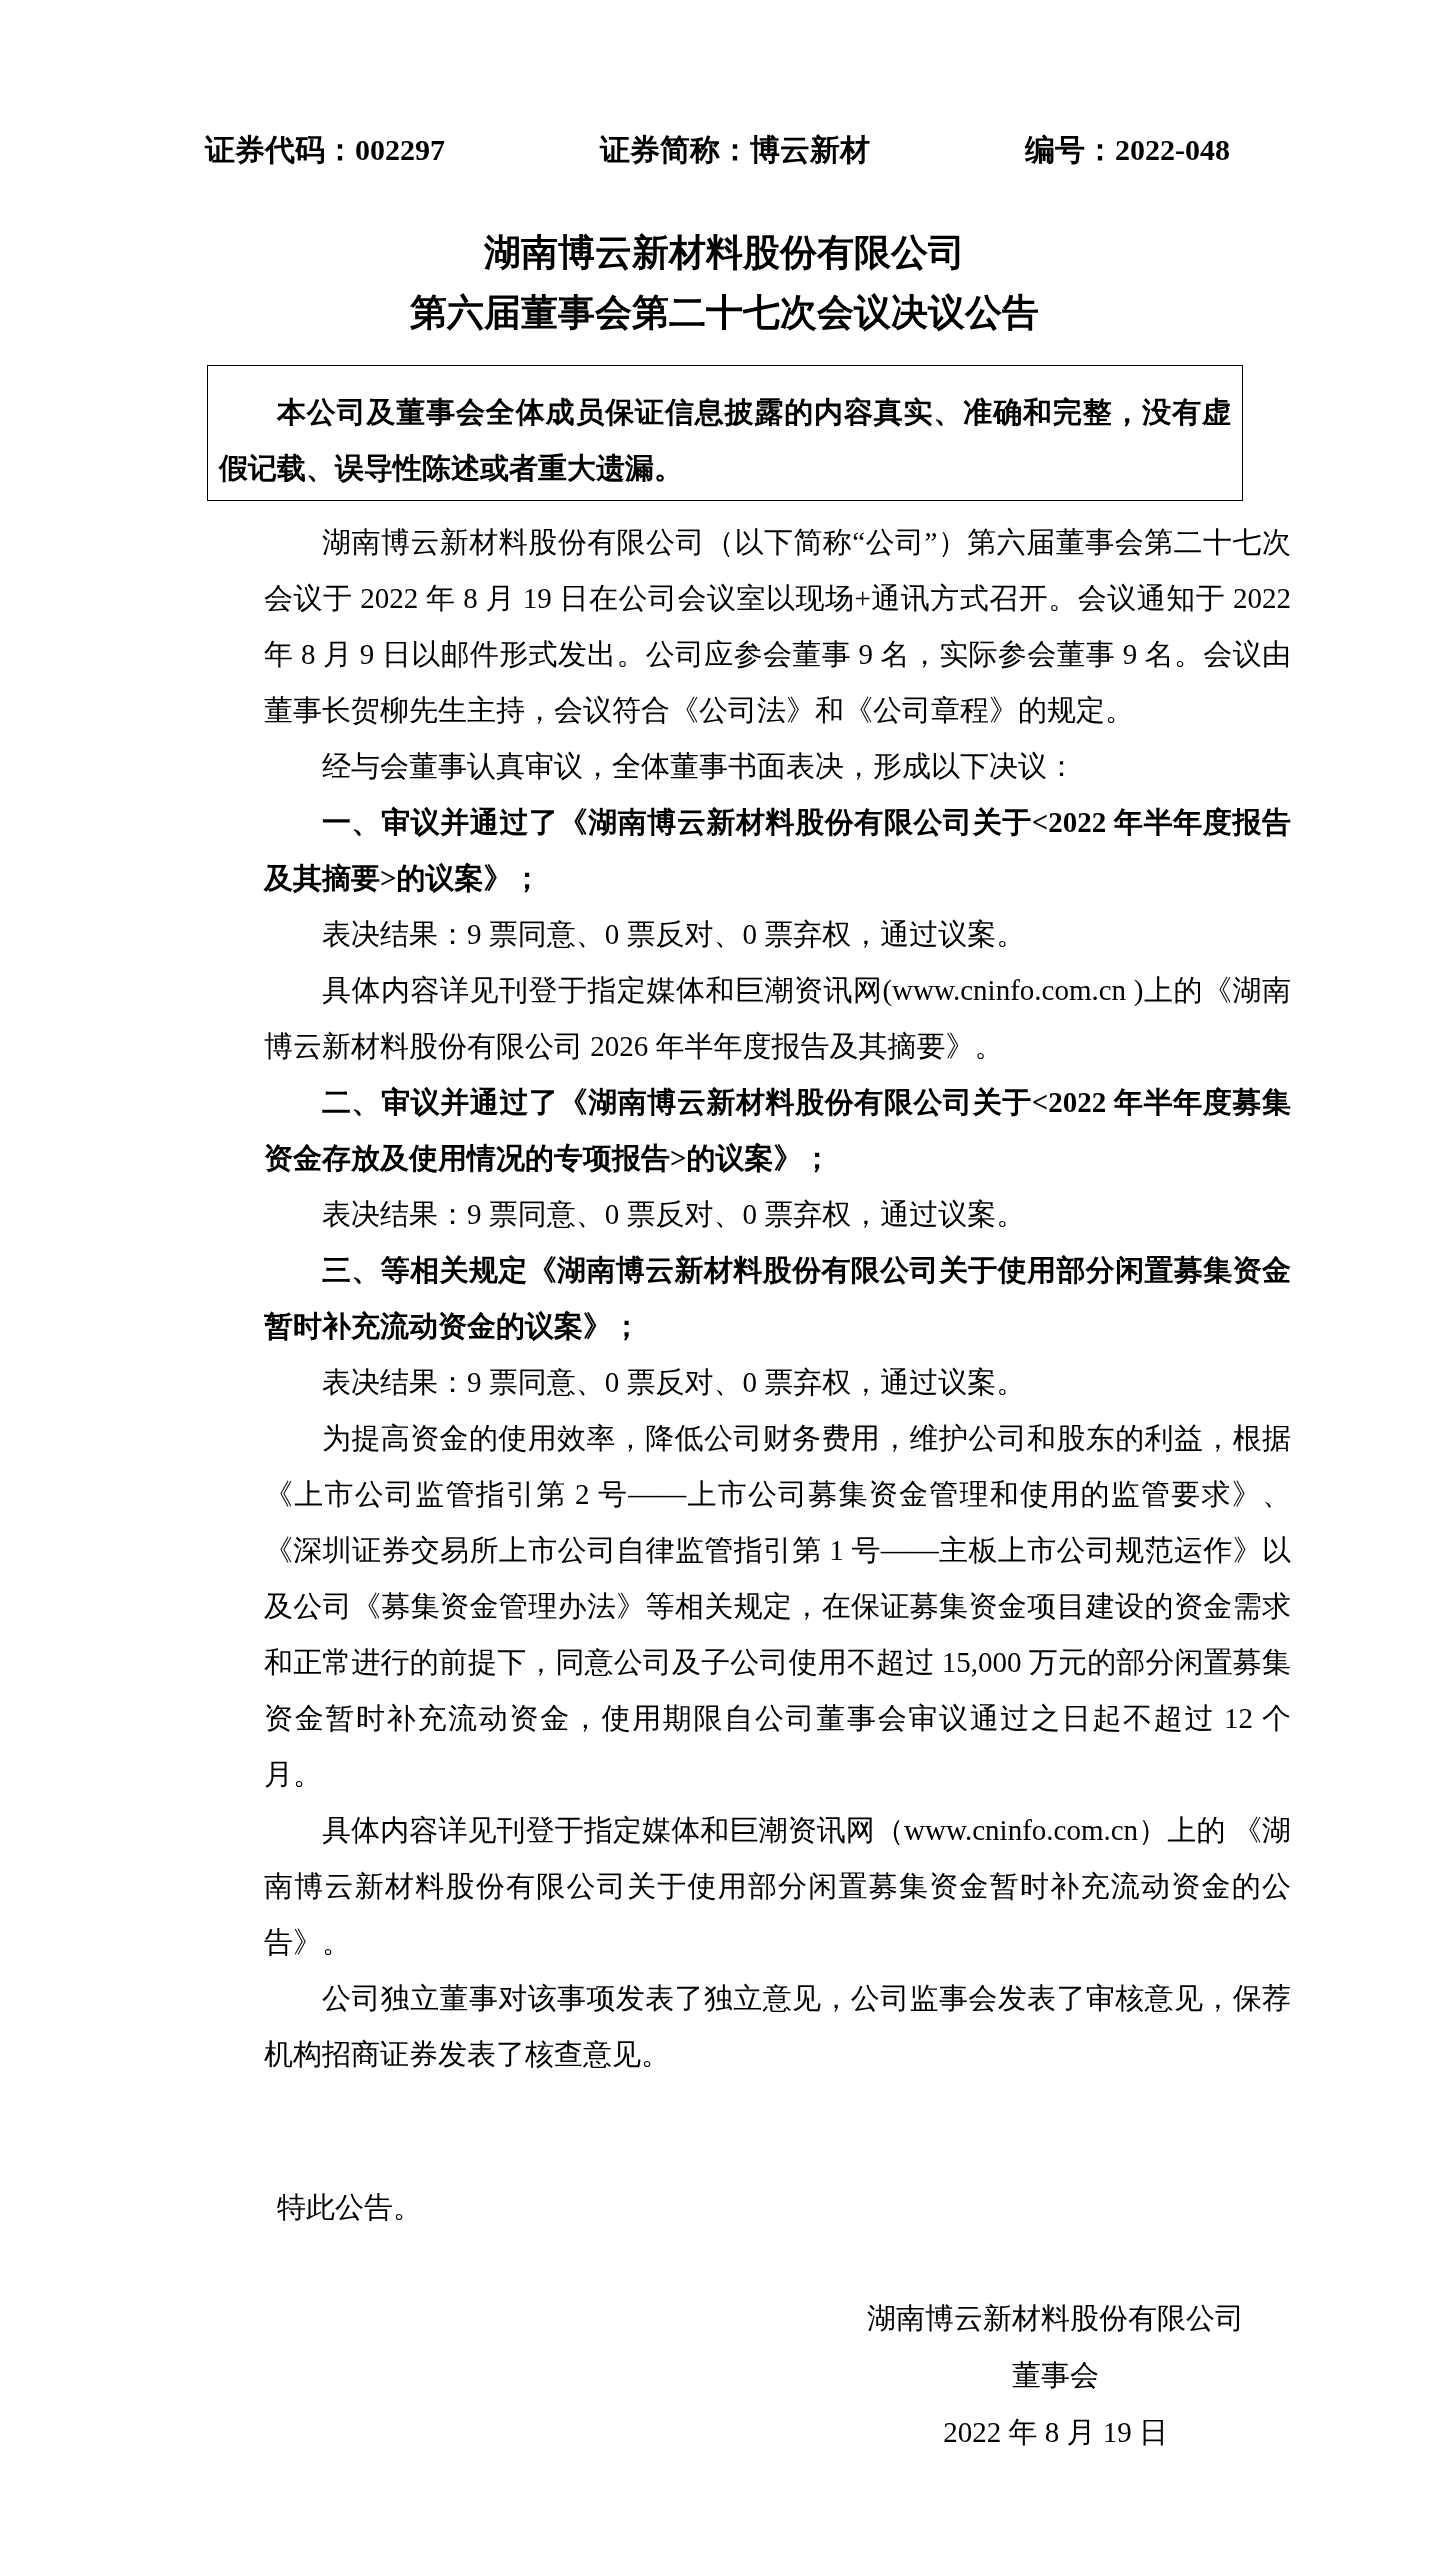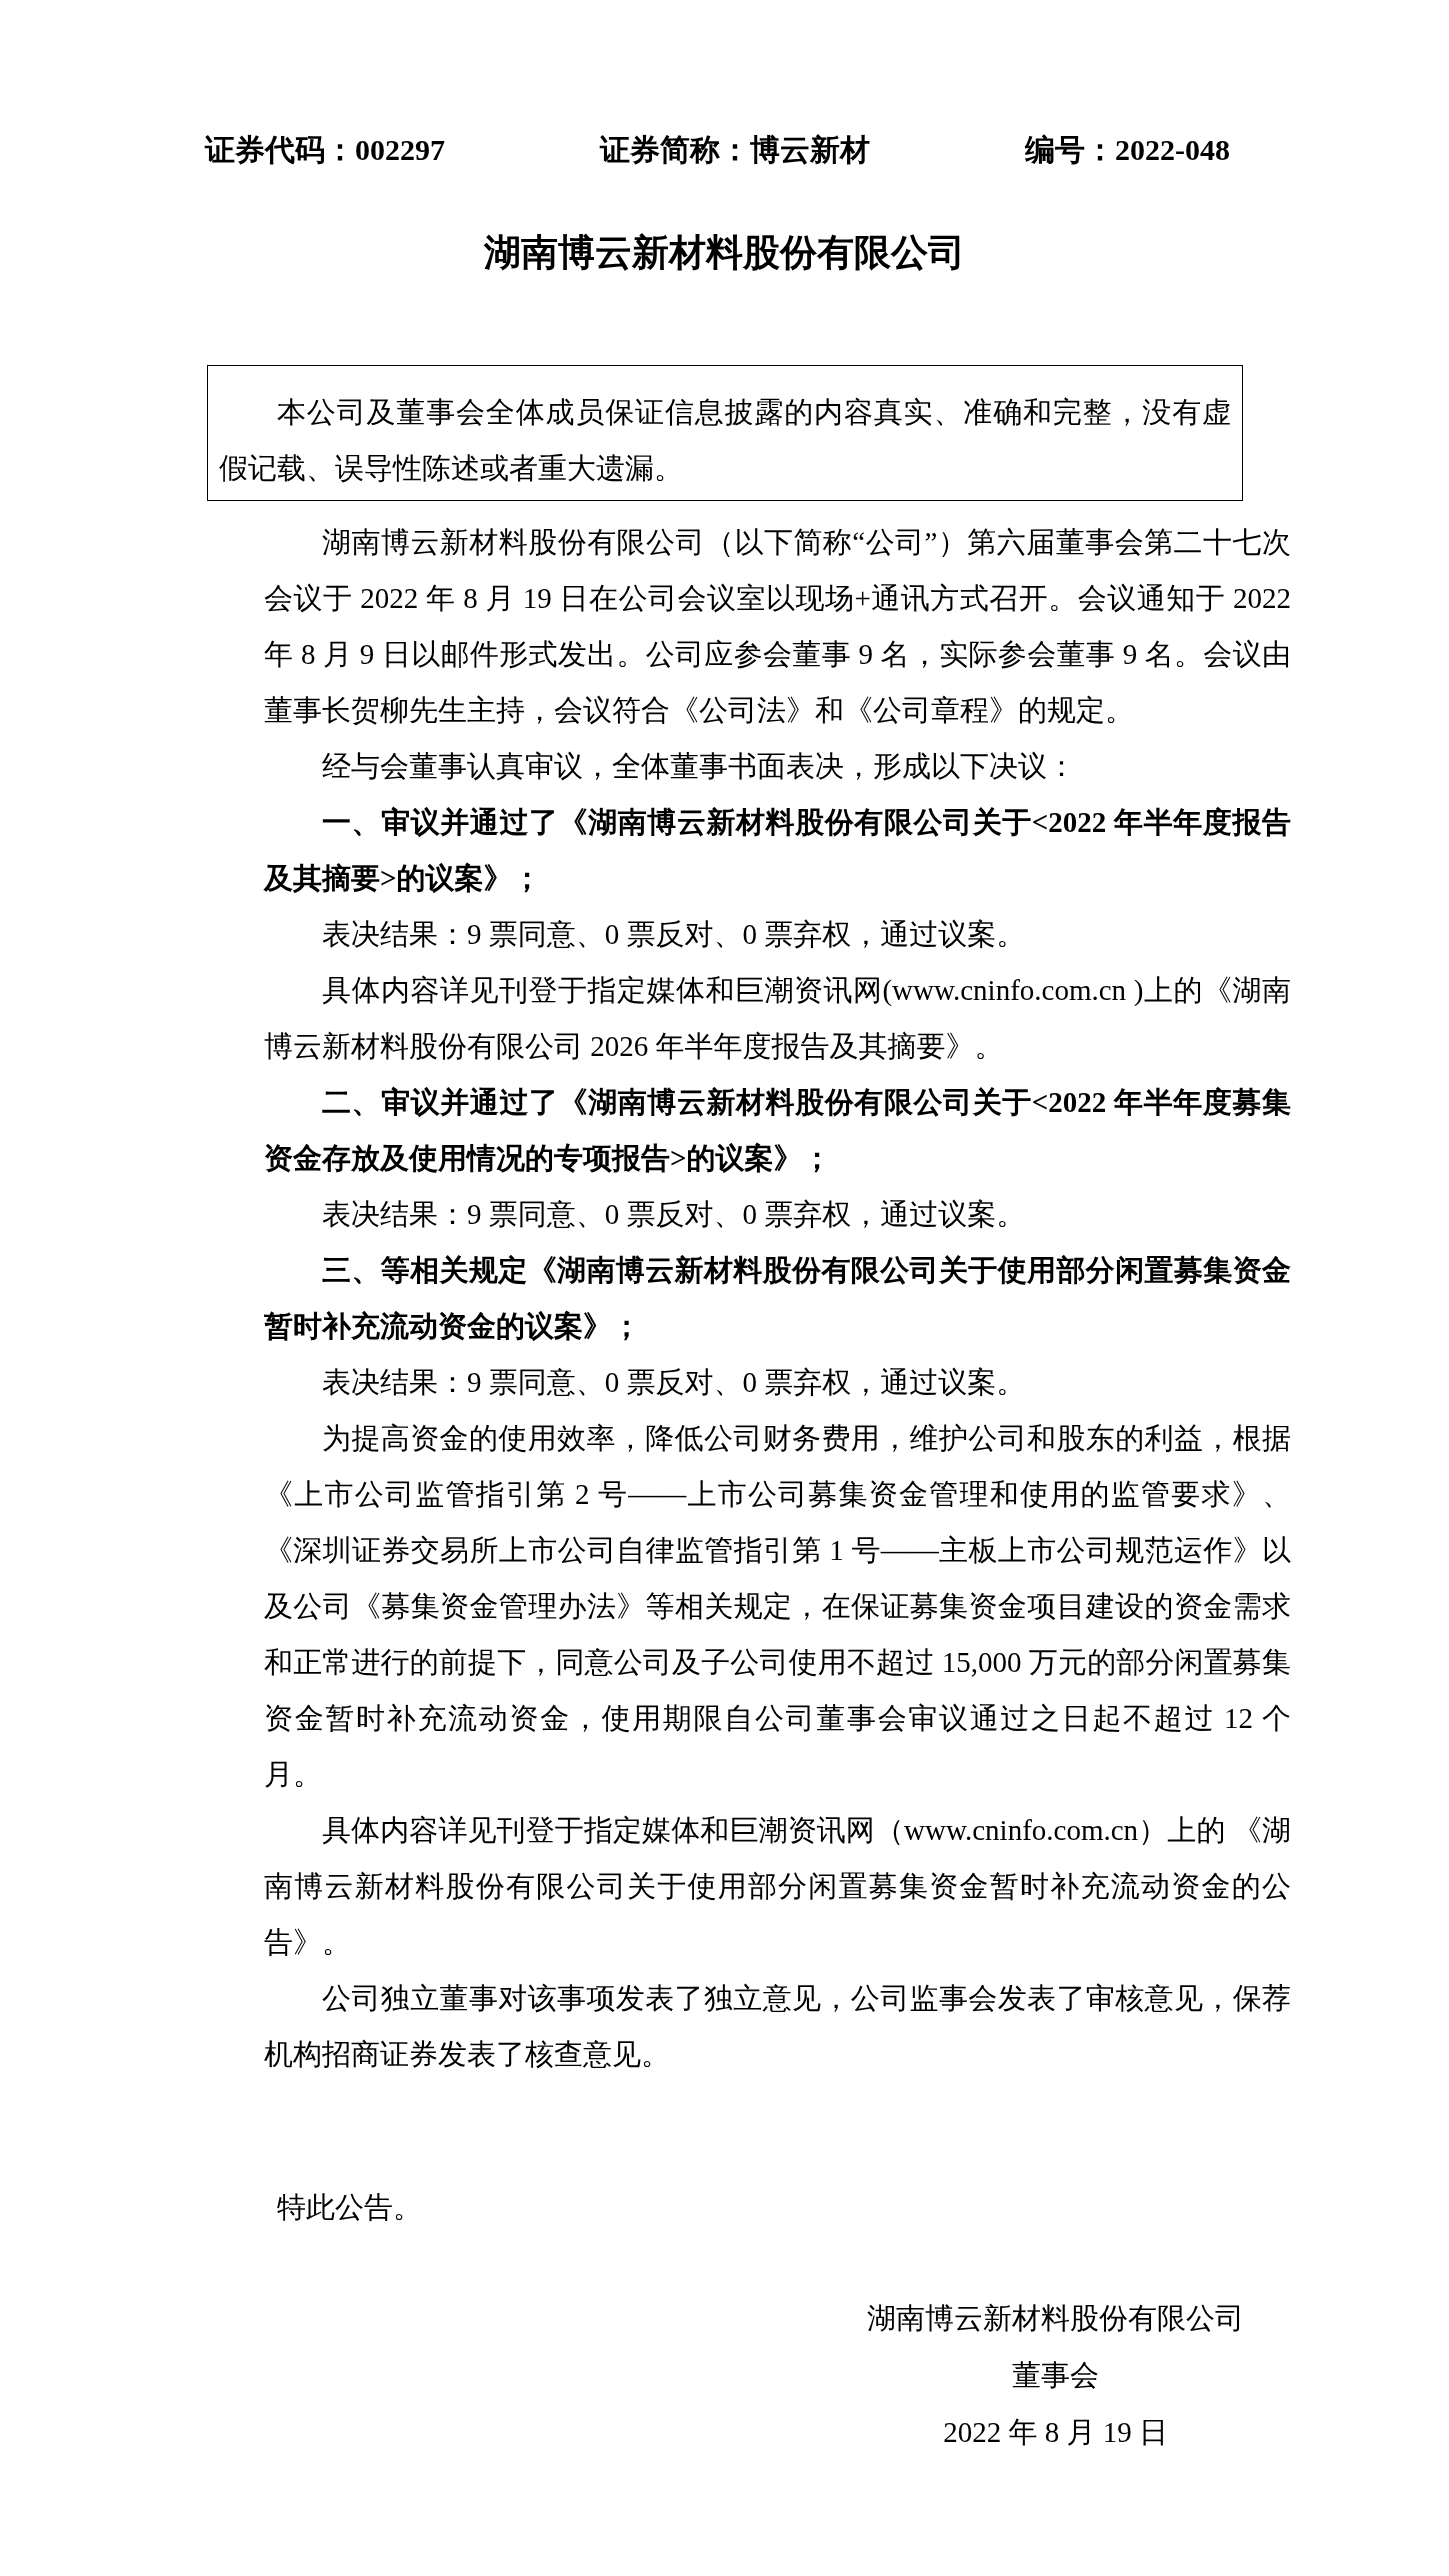--- a/index.html
+++ b/index.html
@@ -94,6 +94,7 @@
   </div>
 
   <div class="doc-title line1">湖南博云新材料股份有限公司</div>
+  <div class="doc-title line2">第六届董事会第二十七次会议决议公告</div>
 
   <div class="disclaimer-box">
     <span>本公司及董事会全体成员保证信息披露的内容真实、准确和完整，没有虚假记载、误导性陈述或者重大遗漏。</span>

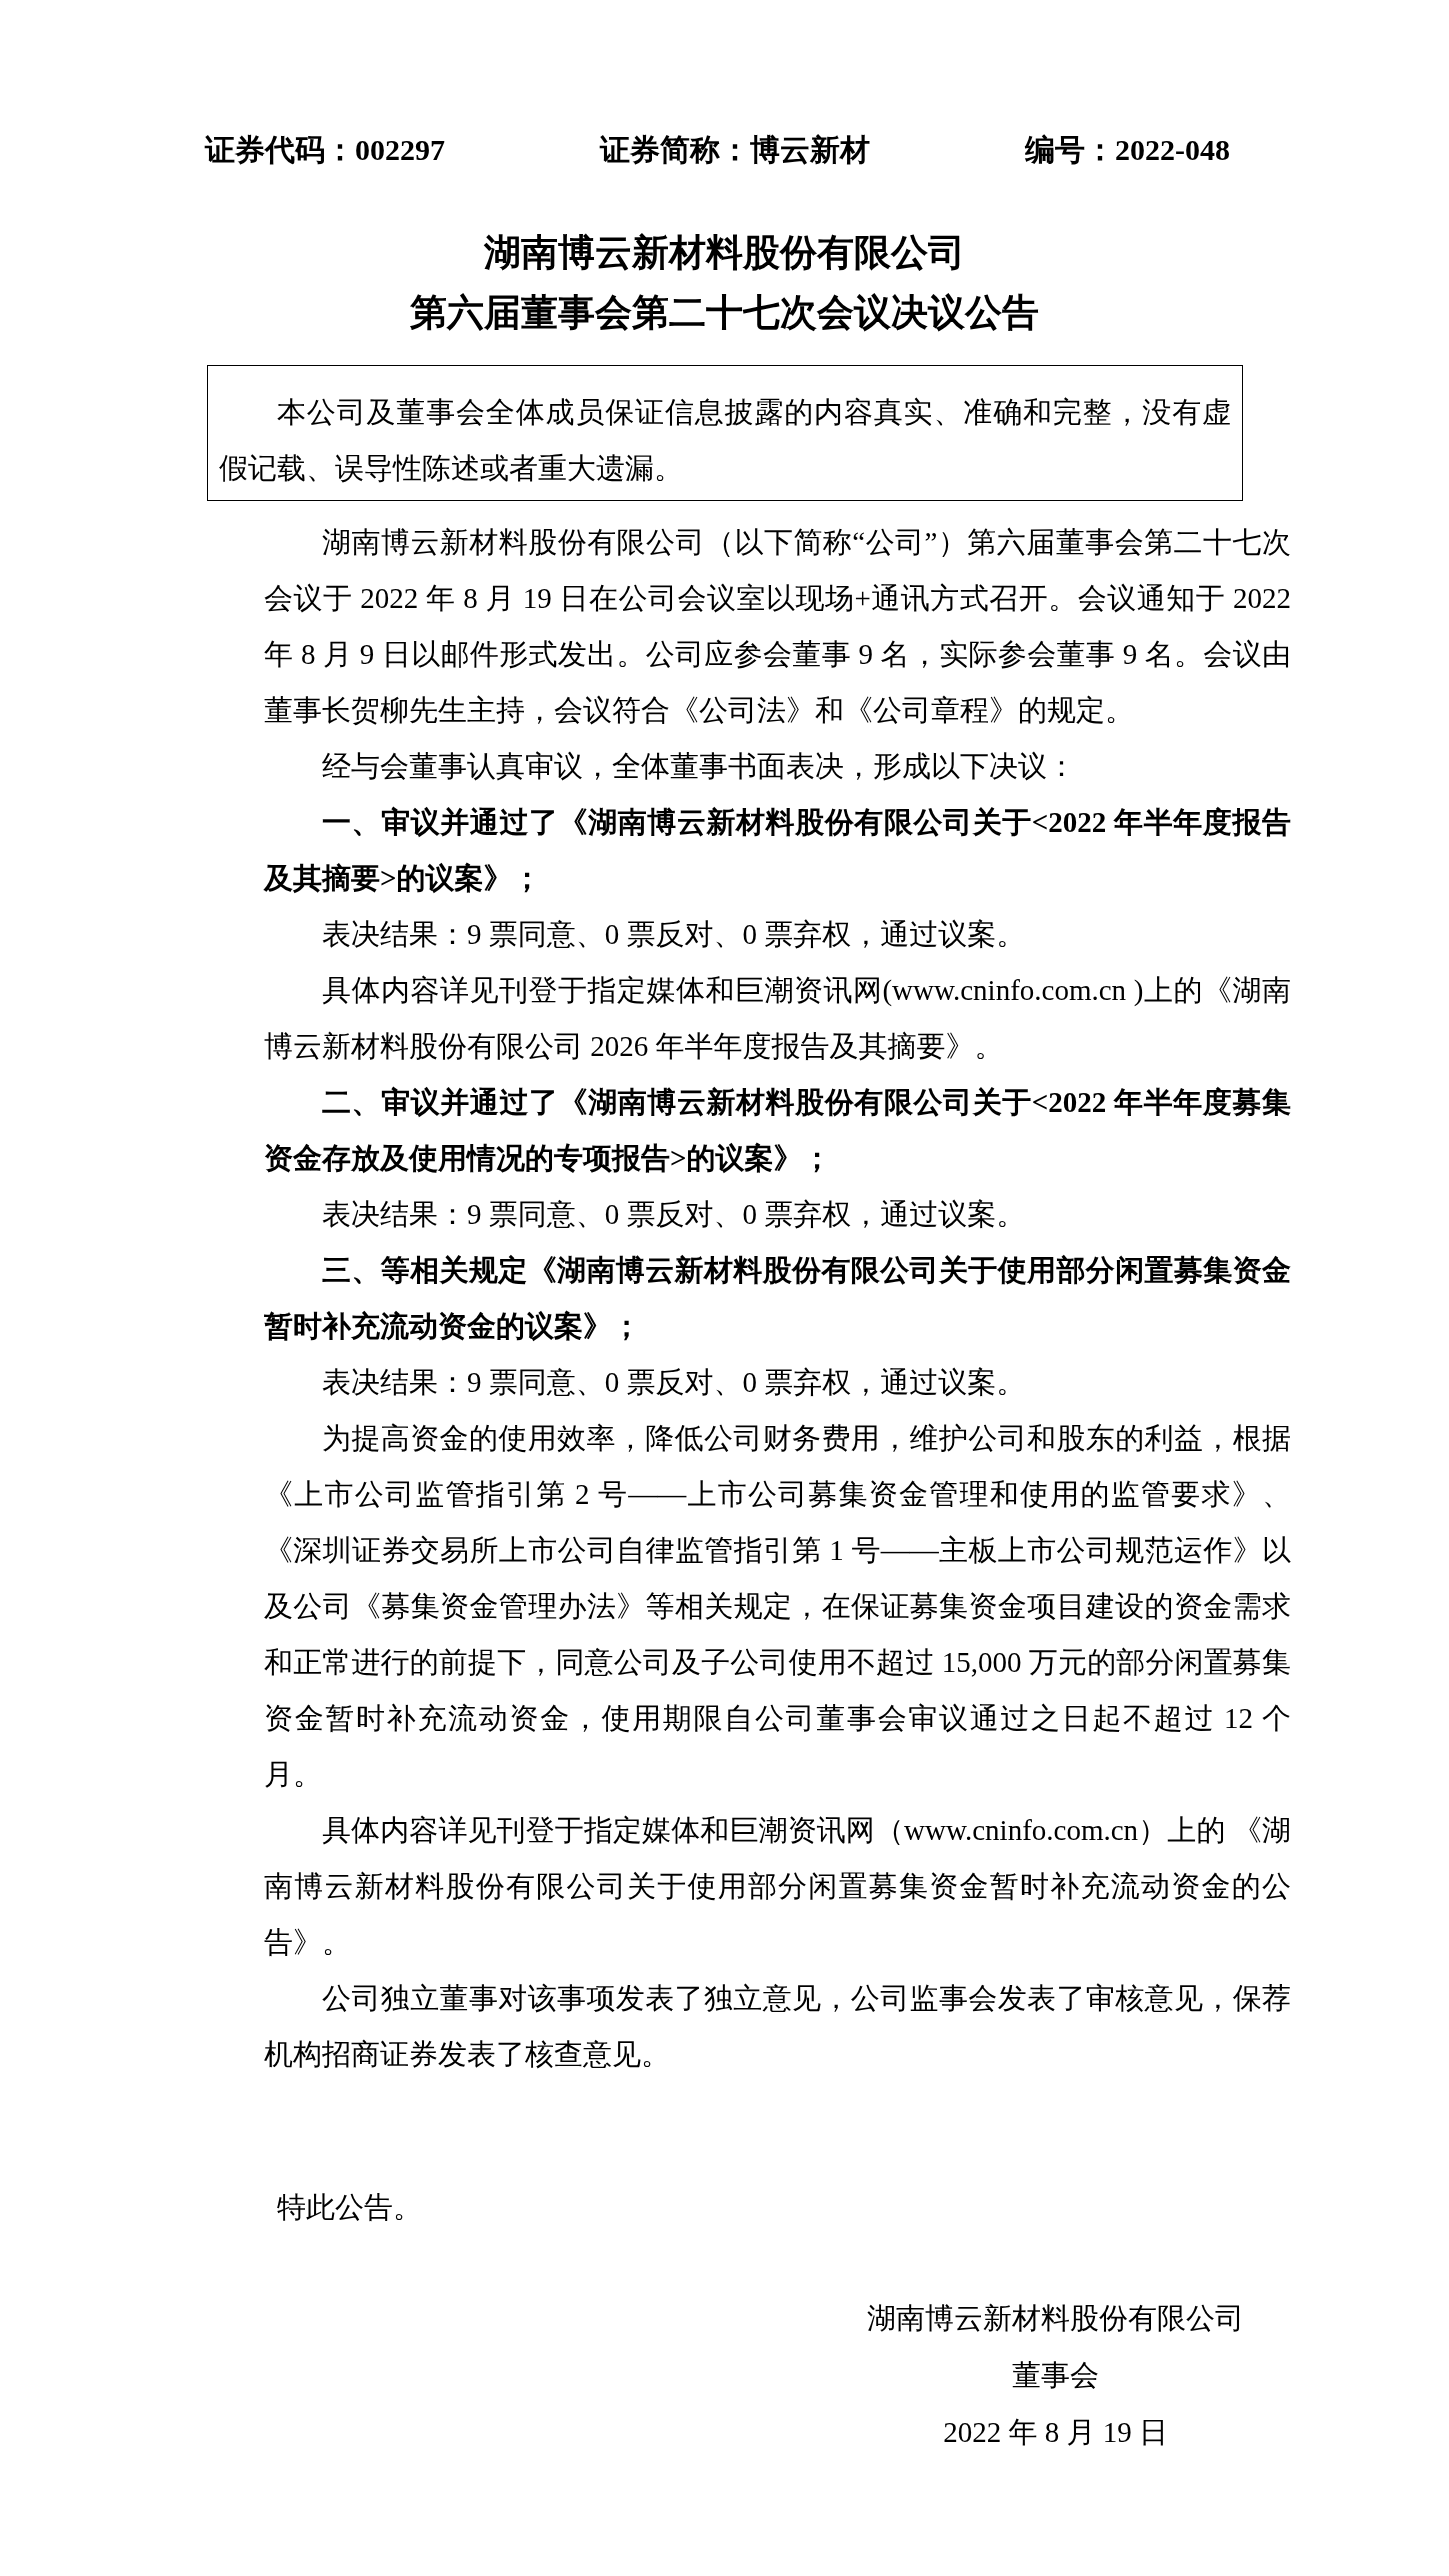--- a/index.html
+++ b/index.html
@@ -45,7 +45,7 @@
     box-sizing: border-box;
     border: 1.8px solid #000000;
     padding: 18px 11px 12px 11px;
-    font-weight: normal;
+    font-weight: bold;
     font-size: 29px;
     line-height: 56px;
     text-indent: 2em;

